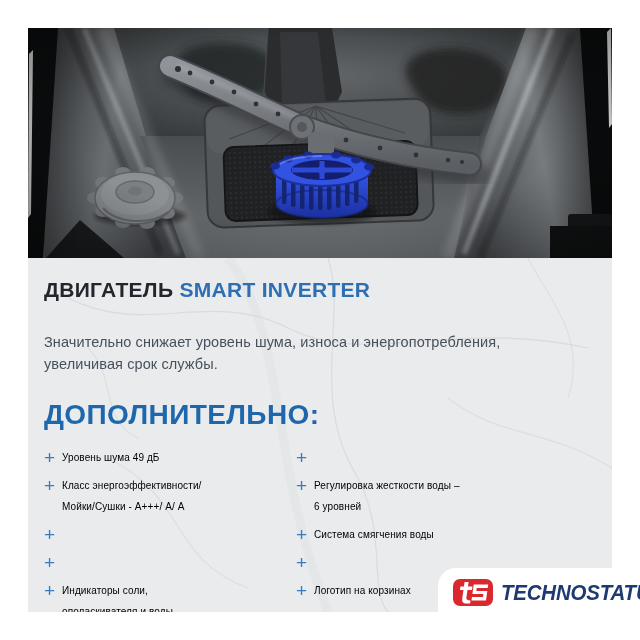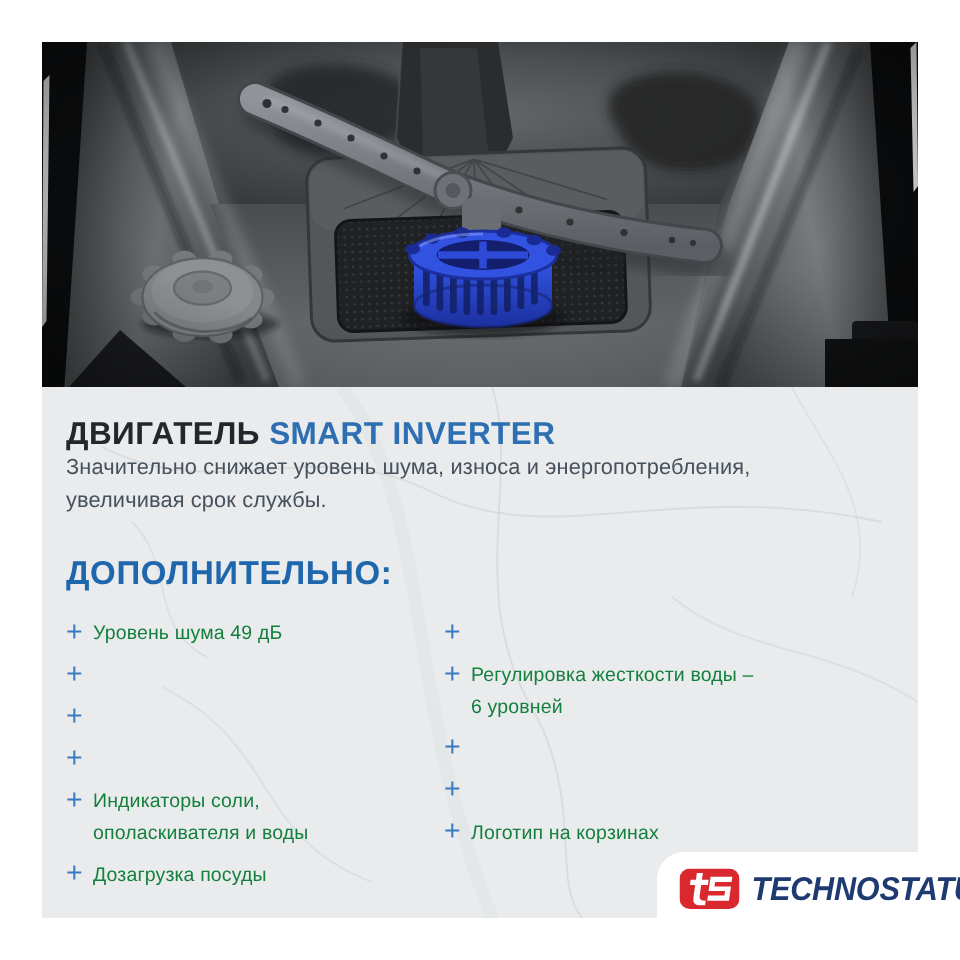--- a/index.html
+++ b/index.html
@@ -17,7 +17,7 @@
 
   h1.title{margin:19px 16px 0;font-size:21px;font-weight:700;letter-spacing:.3px;color:#23262c;line-height:1.2;}
   h1.title .hl{color:#2e6eb2;text-align:center;}
-  p.subtitle{margin:0 16px 0;max-width:505px;font-size:14.5px;line-height:1.5;color:#47515c;white-space:pre-line;letter-spacing:.1px;}
+  p.subtitle{margin:30px 16px 0;max-width:505px;font-size:14.5px;line-height:1.5;color:#47515c;white-space:pre-line;letter-spacing:.1px;}
   h2.section{margin:23px 16px 0;font-size:22px;font-weight:700;letter-spacing:.4px;color:#1e67ac;}
 
   .cols{margin:16px 16px 0;display:grid;grid-template-columns:252px 1fr;align-items:start;}

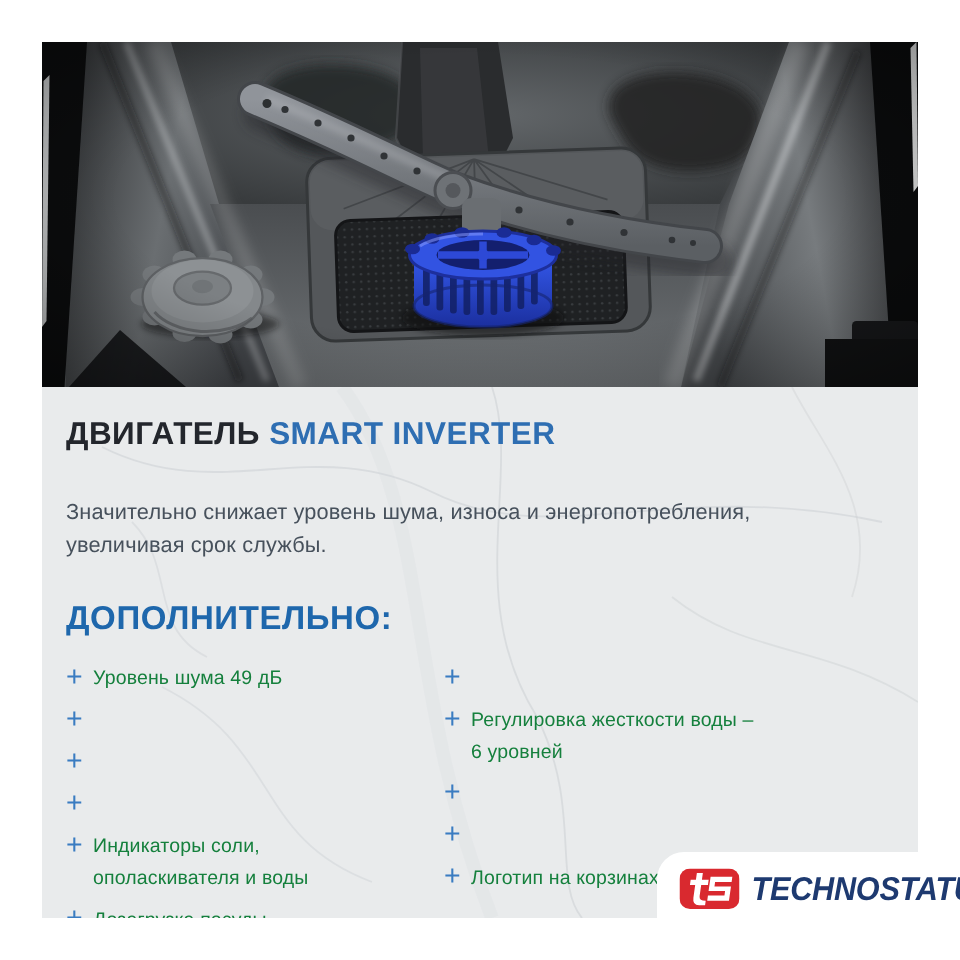--- a/index.html
+++ b/index.html
@@ -18,7 +18,7 @@
   h1.title{margin:19px 16px 0;font-size:21px;font-weight:700;letter-spacing:.3px;color:#23262c;line-height:1.2;}
   h1.title .hl{color:#2e6eb2;text-align:center;}
   p.subtitle{margin:30px 16px 0;max-width:505px;font-size:14.5px;line-height:1.5;color:#47515c;white-space:pre-line;letter-spacing:.1px;}
-  h2.section{margin:23px 16px 0;font-size:22px;font-weight:700;letter-spacing:.4px;color:#1e67ac;}
+  h2.section{margin:23px 16px 0;font-size:28px;font-weight:700;letter-spacing:.4px;color:#1e67ac;}
 
   .cols{margin:16px 16px 0;display:grid;grid-template-columns:252px 1fr;align-items:start;}
   ul.features{list-style:none;margin:0;padding:0;}

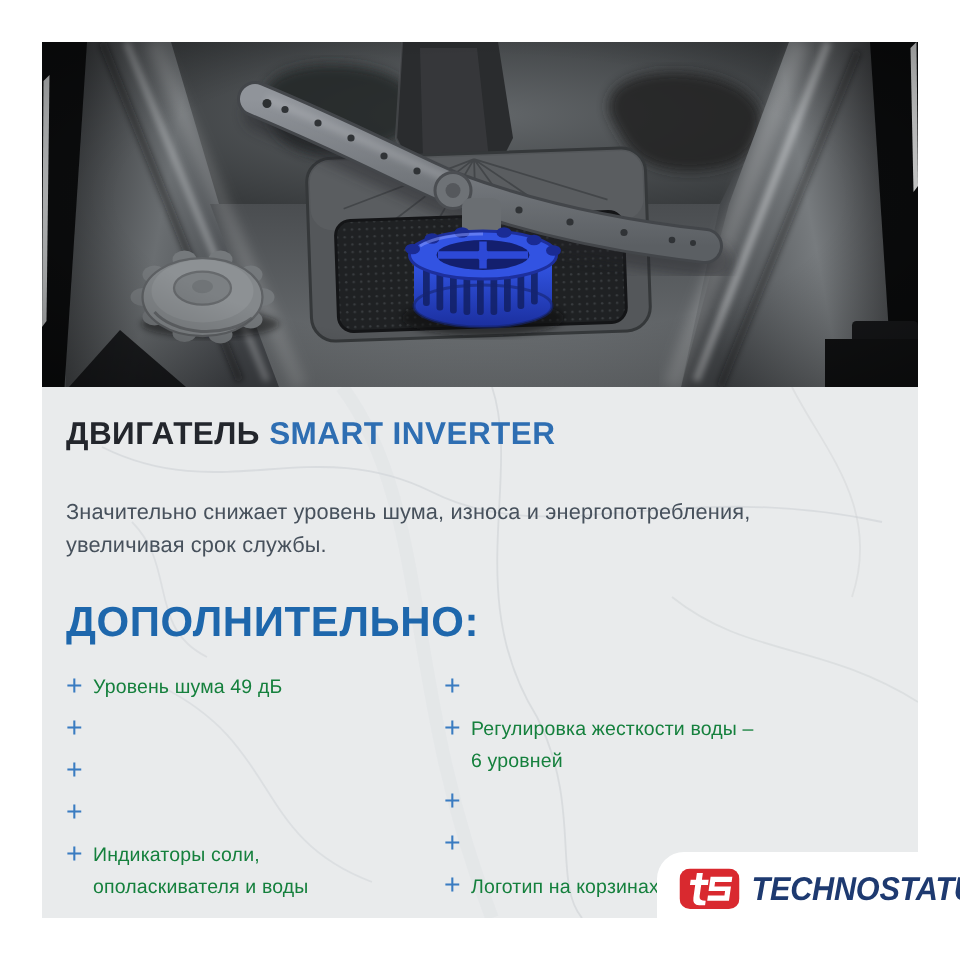--- a/index.html
+++ b/index.html
@@ -24,7 +24,7 @@
   ul.features{list-style:none;margin:0;padding:0;}
   ul.features li{display:flex;align-items:flex-start;margin-bottom:7px;}
   .plus{flex:none;width:18px;font-size:19px;line-height:21px;font-weight:400;color:#3a7cc1;}
-  .li-text{font-size:13px;line-height:21px;color:#15803d;white-space:pre-line;letter-spacing:.1px;}
+  .li-text{font-size:10px;line-height:21px;color:#000000;white-space:pre-line;letter-spacing:.1px;}
 
   
   .logo-card{position:absolute;right:0;bottom:0;width:202px;height:72px;background:#ffffff;border-top-left-radius:18px;z-index:3;}

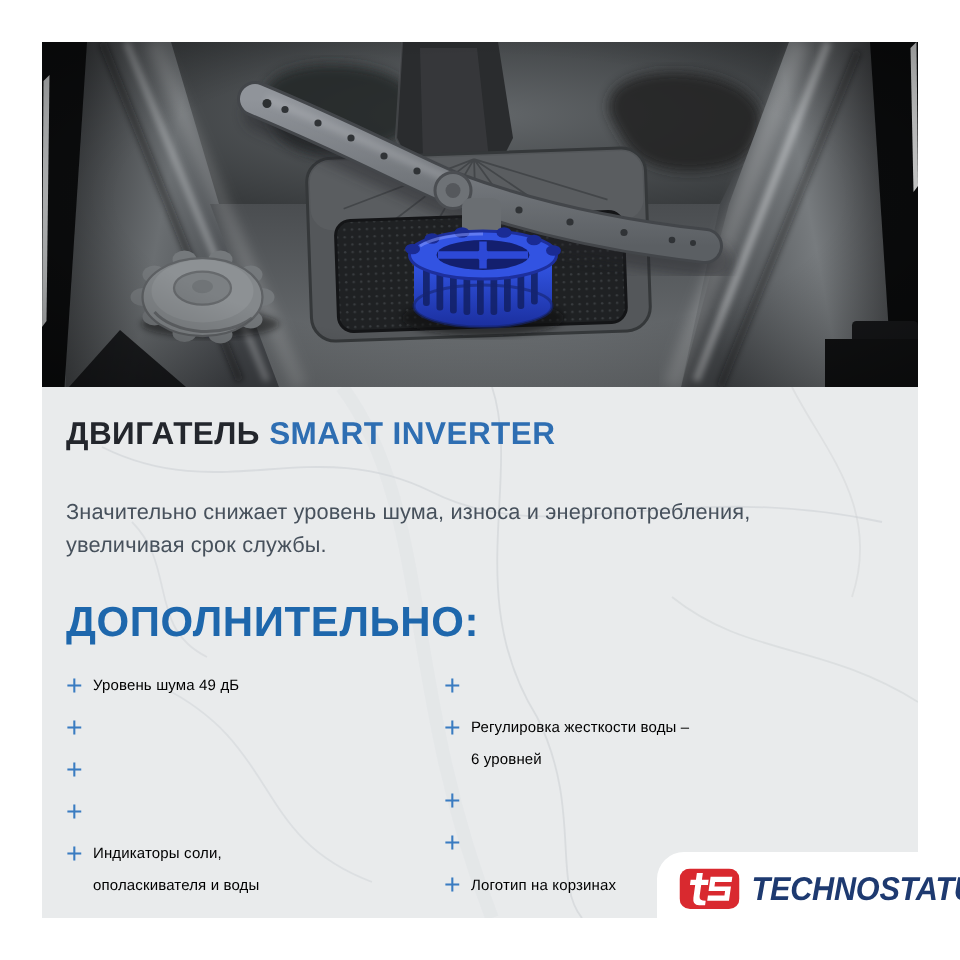--- a/index.html
+++ b/index.html
@@ -241,6 +241,8 @@
             </li>
           <li>
               <span class="plus">+</span>
+              <span class="li-text">Класс энергоэффективности/
+Мойки/Сушки - А+++/ А/ А</span>
             </li>
           <li>
               <span class="plus">+</span>

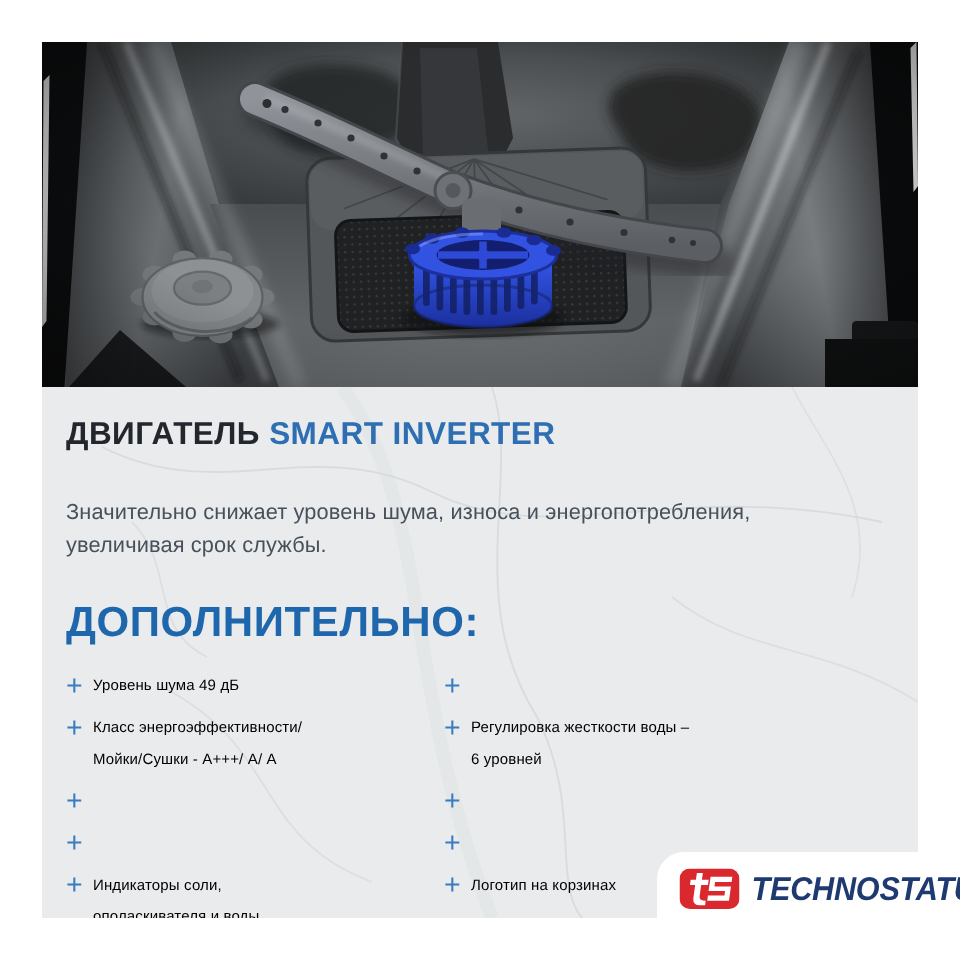--- a/index.html
+++ b/index.html
@@ -271,6 +271,7 @@
             </li>
           <li>
               <span class="plus">+</span>
+              <span class="li-text">Система смягчения воды</span>
             </li>
           <li>
               <span class="plus">+</span>

